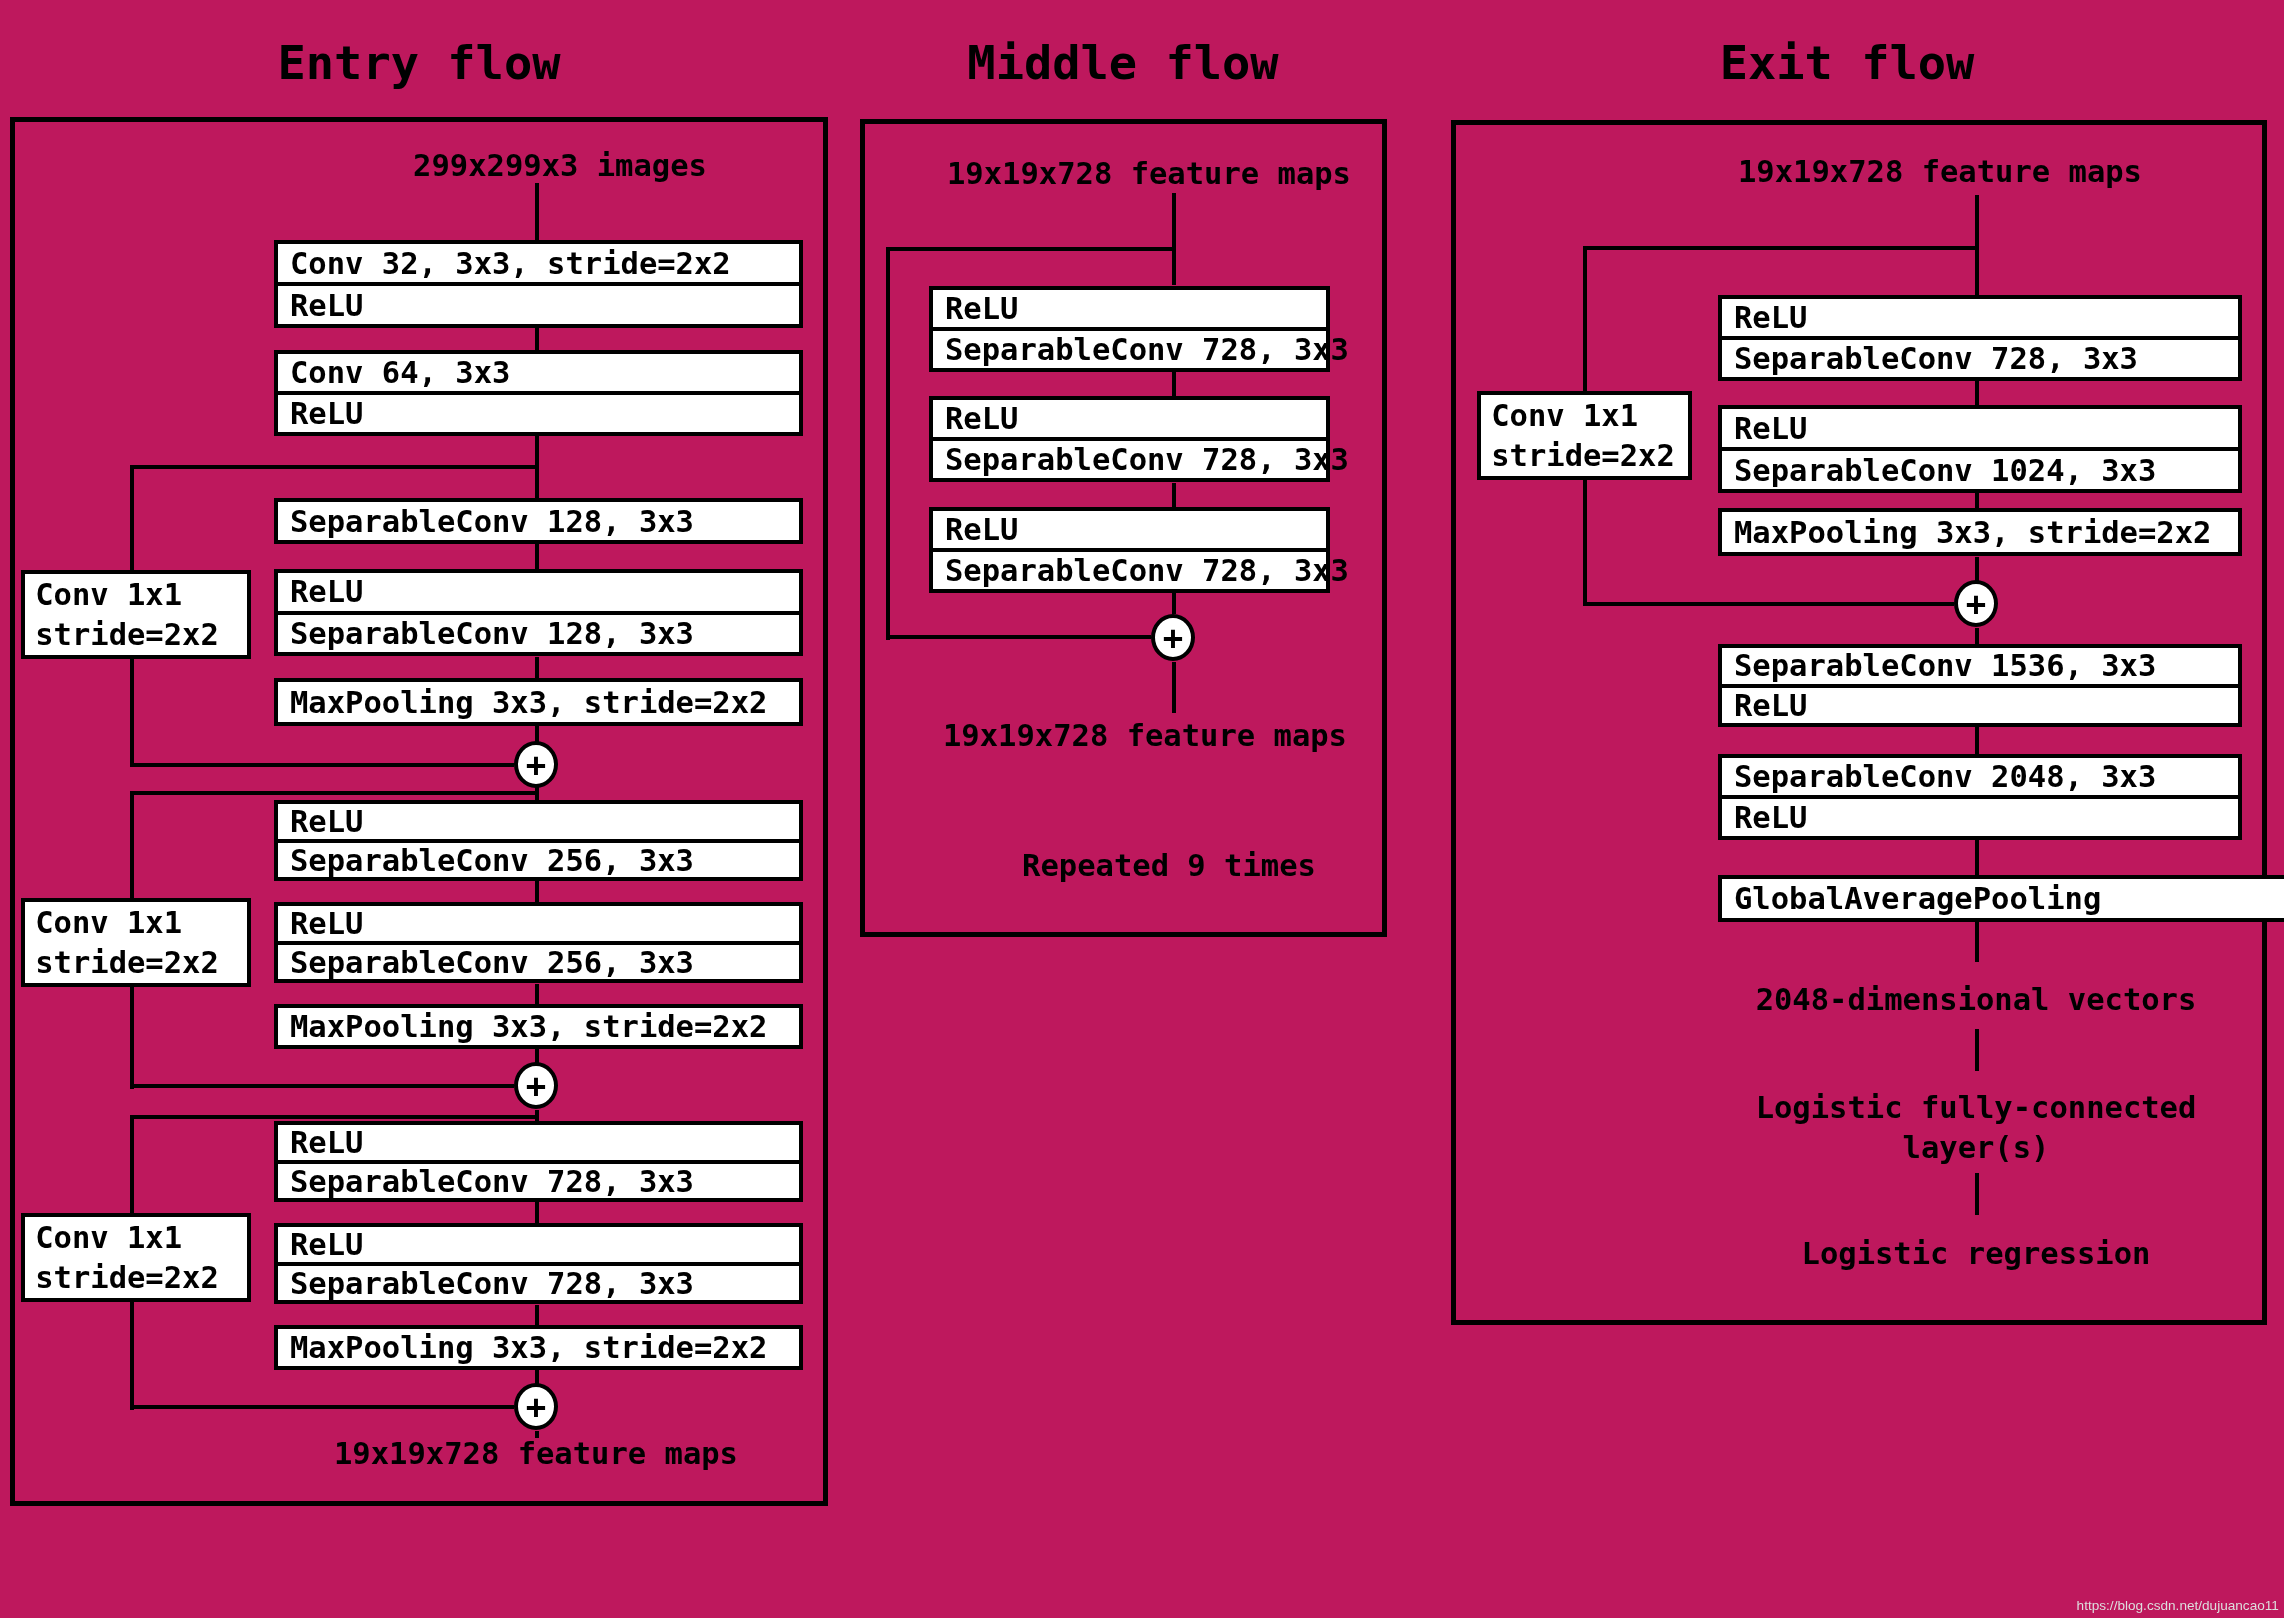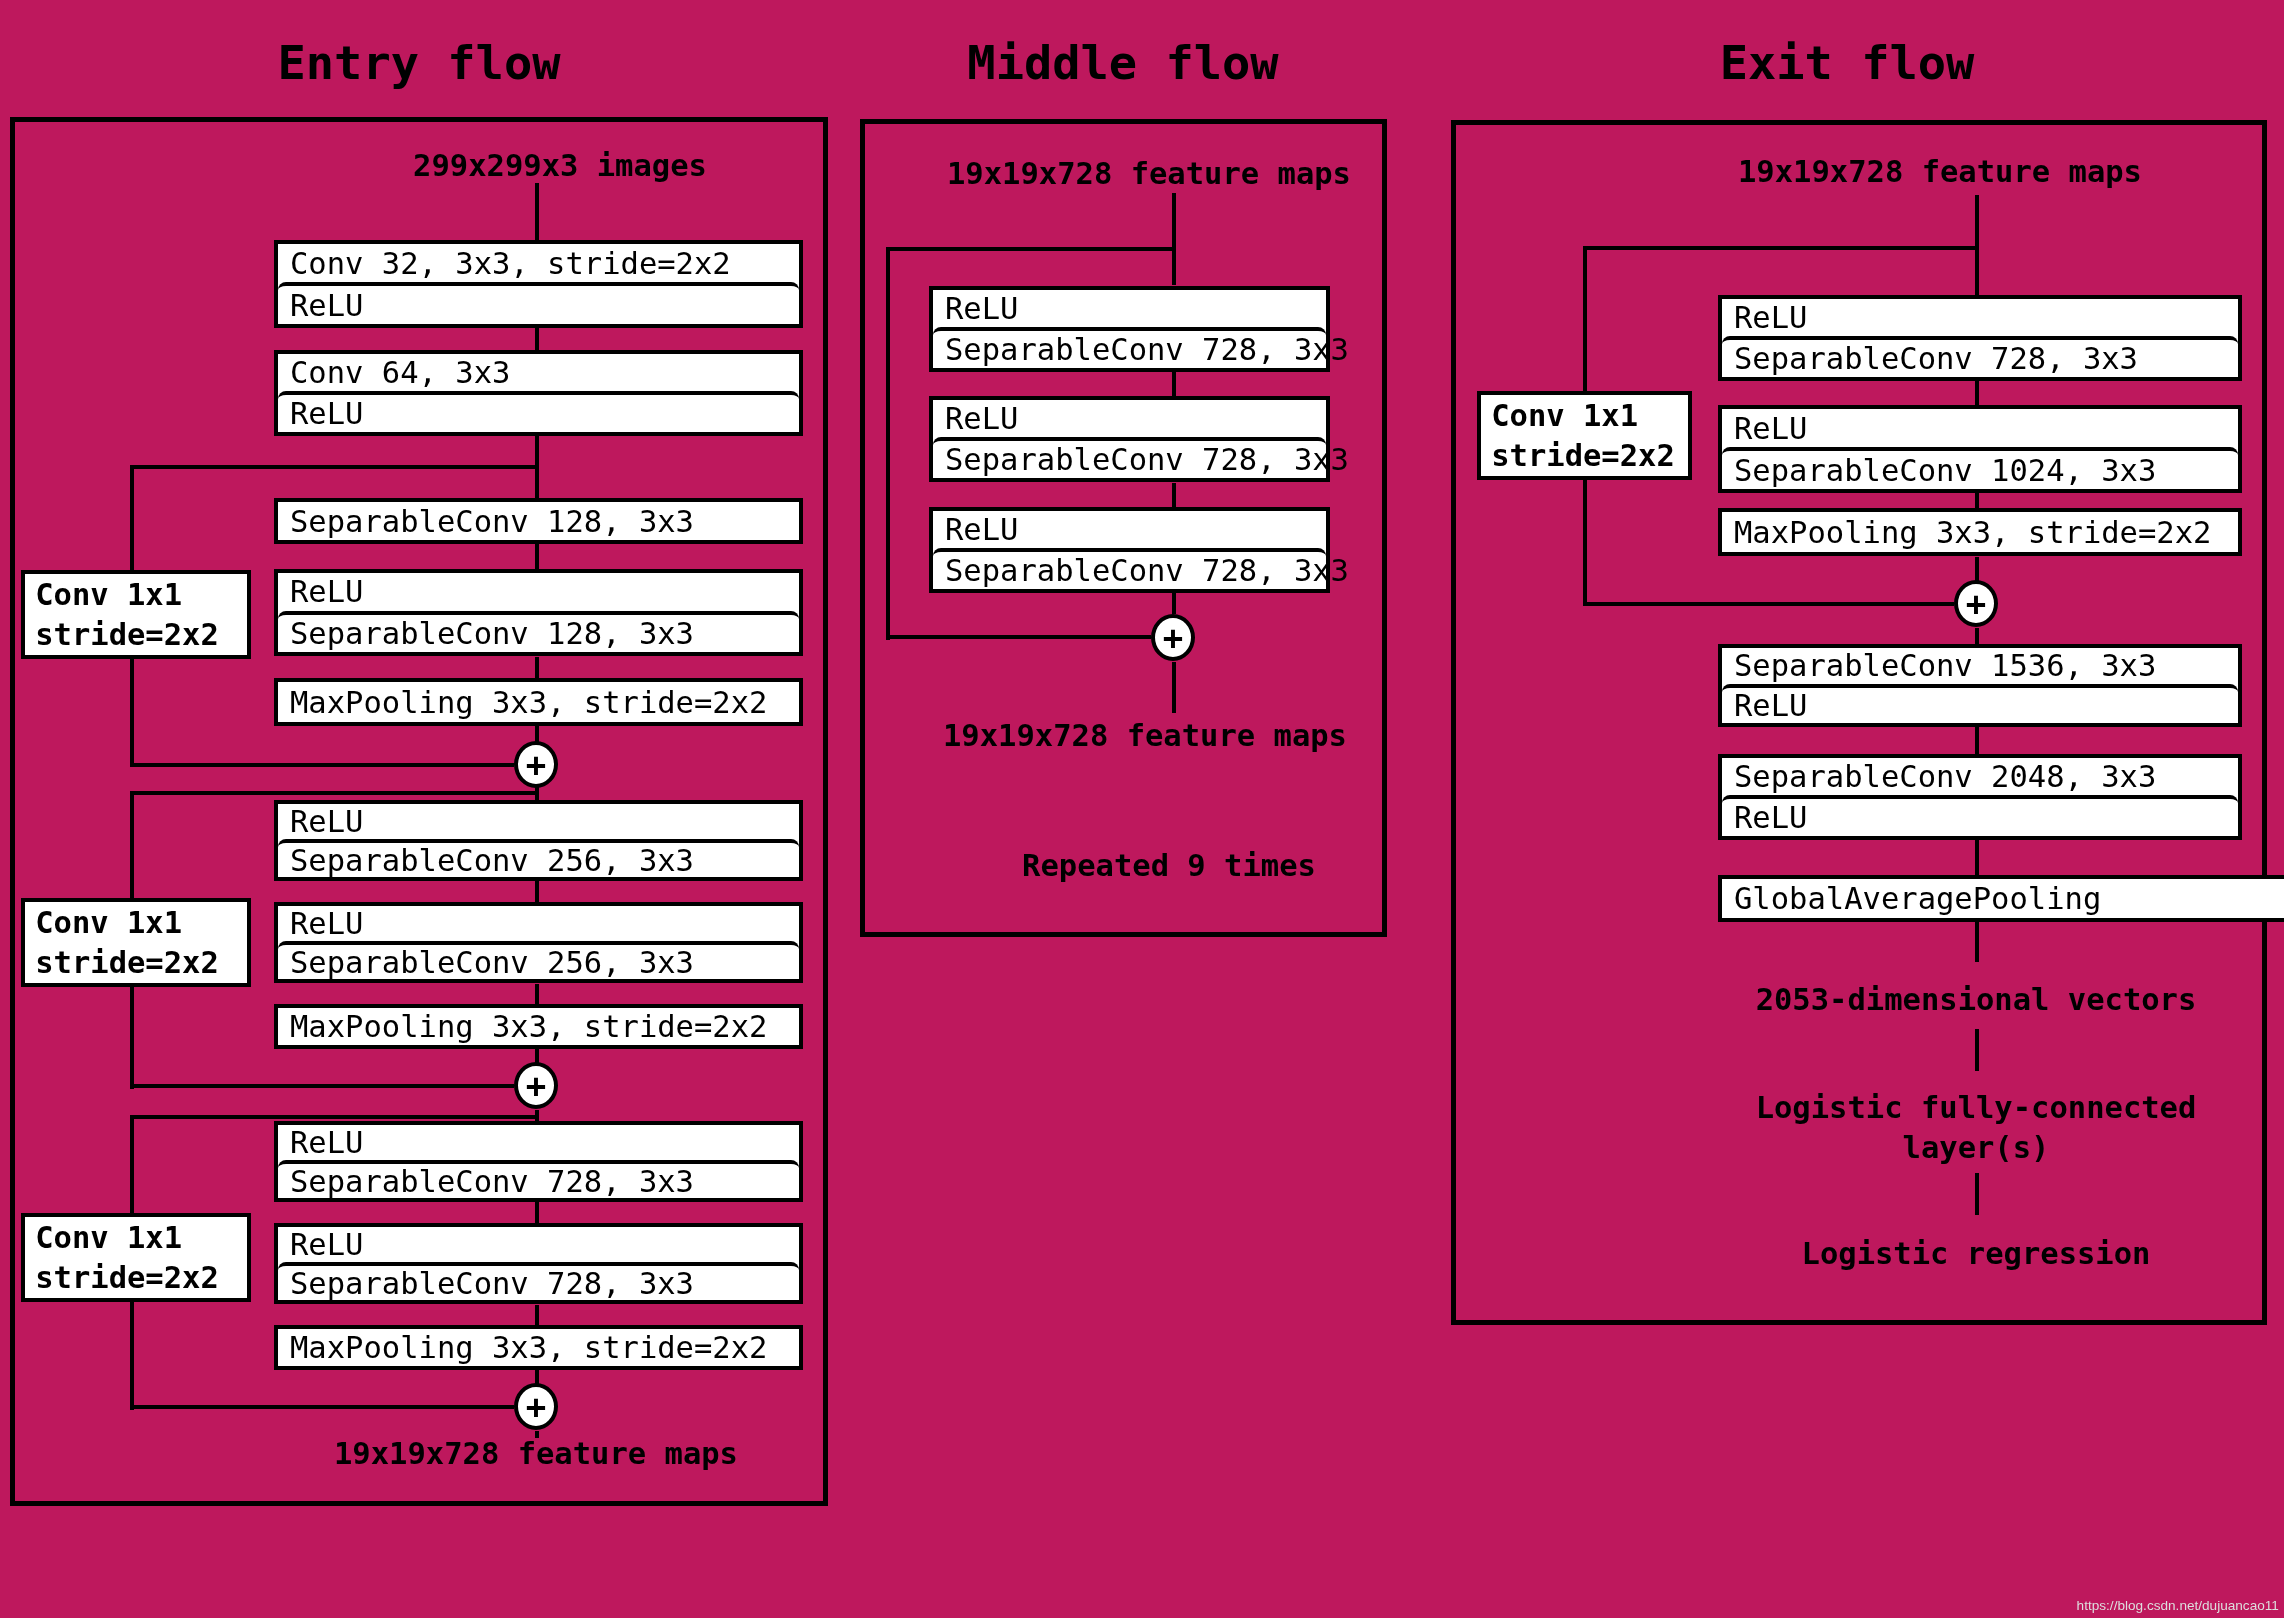--- a/index.html
+++ b/index.html
@@ -9,7 +9,7 @@
   .box{position:absolute;border:4.2px solid #000;box-sizing:border-box;background:#fff;
        display:flex;flex-direction:column;}
   .box .row{flex:1;display:flex;align-items:center;padding-left:12px;
-            font-size:30.5px;font-weight:normal;white-space:nowrap;border-radius:8px;}
+            font-size:30.5px;font-weight:bold;white-space:nowrap;}
   .box .row + .row{border-top:4.2px solid #000;}
   .sidebox{position:absolute;border:4.2px solid #000;box-sizing:border-box;background:#fff;
            display:flex;flex-direction:column;justify-content:center;padding-left:10.2px;}

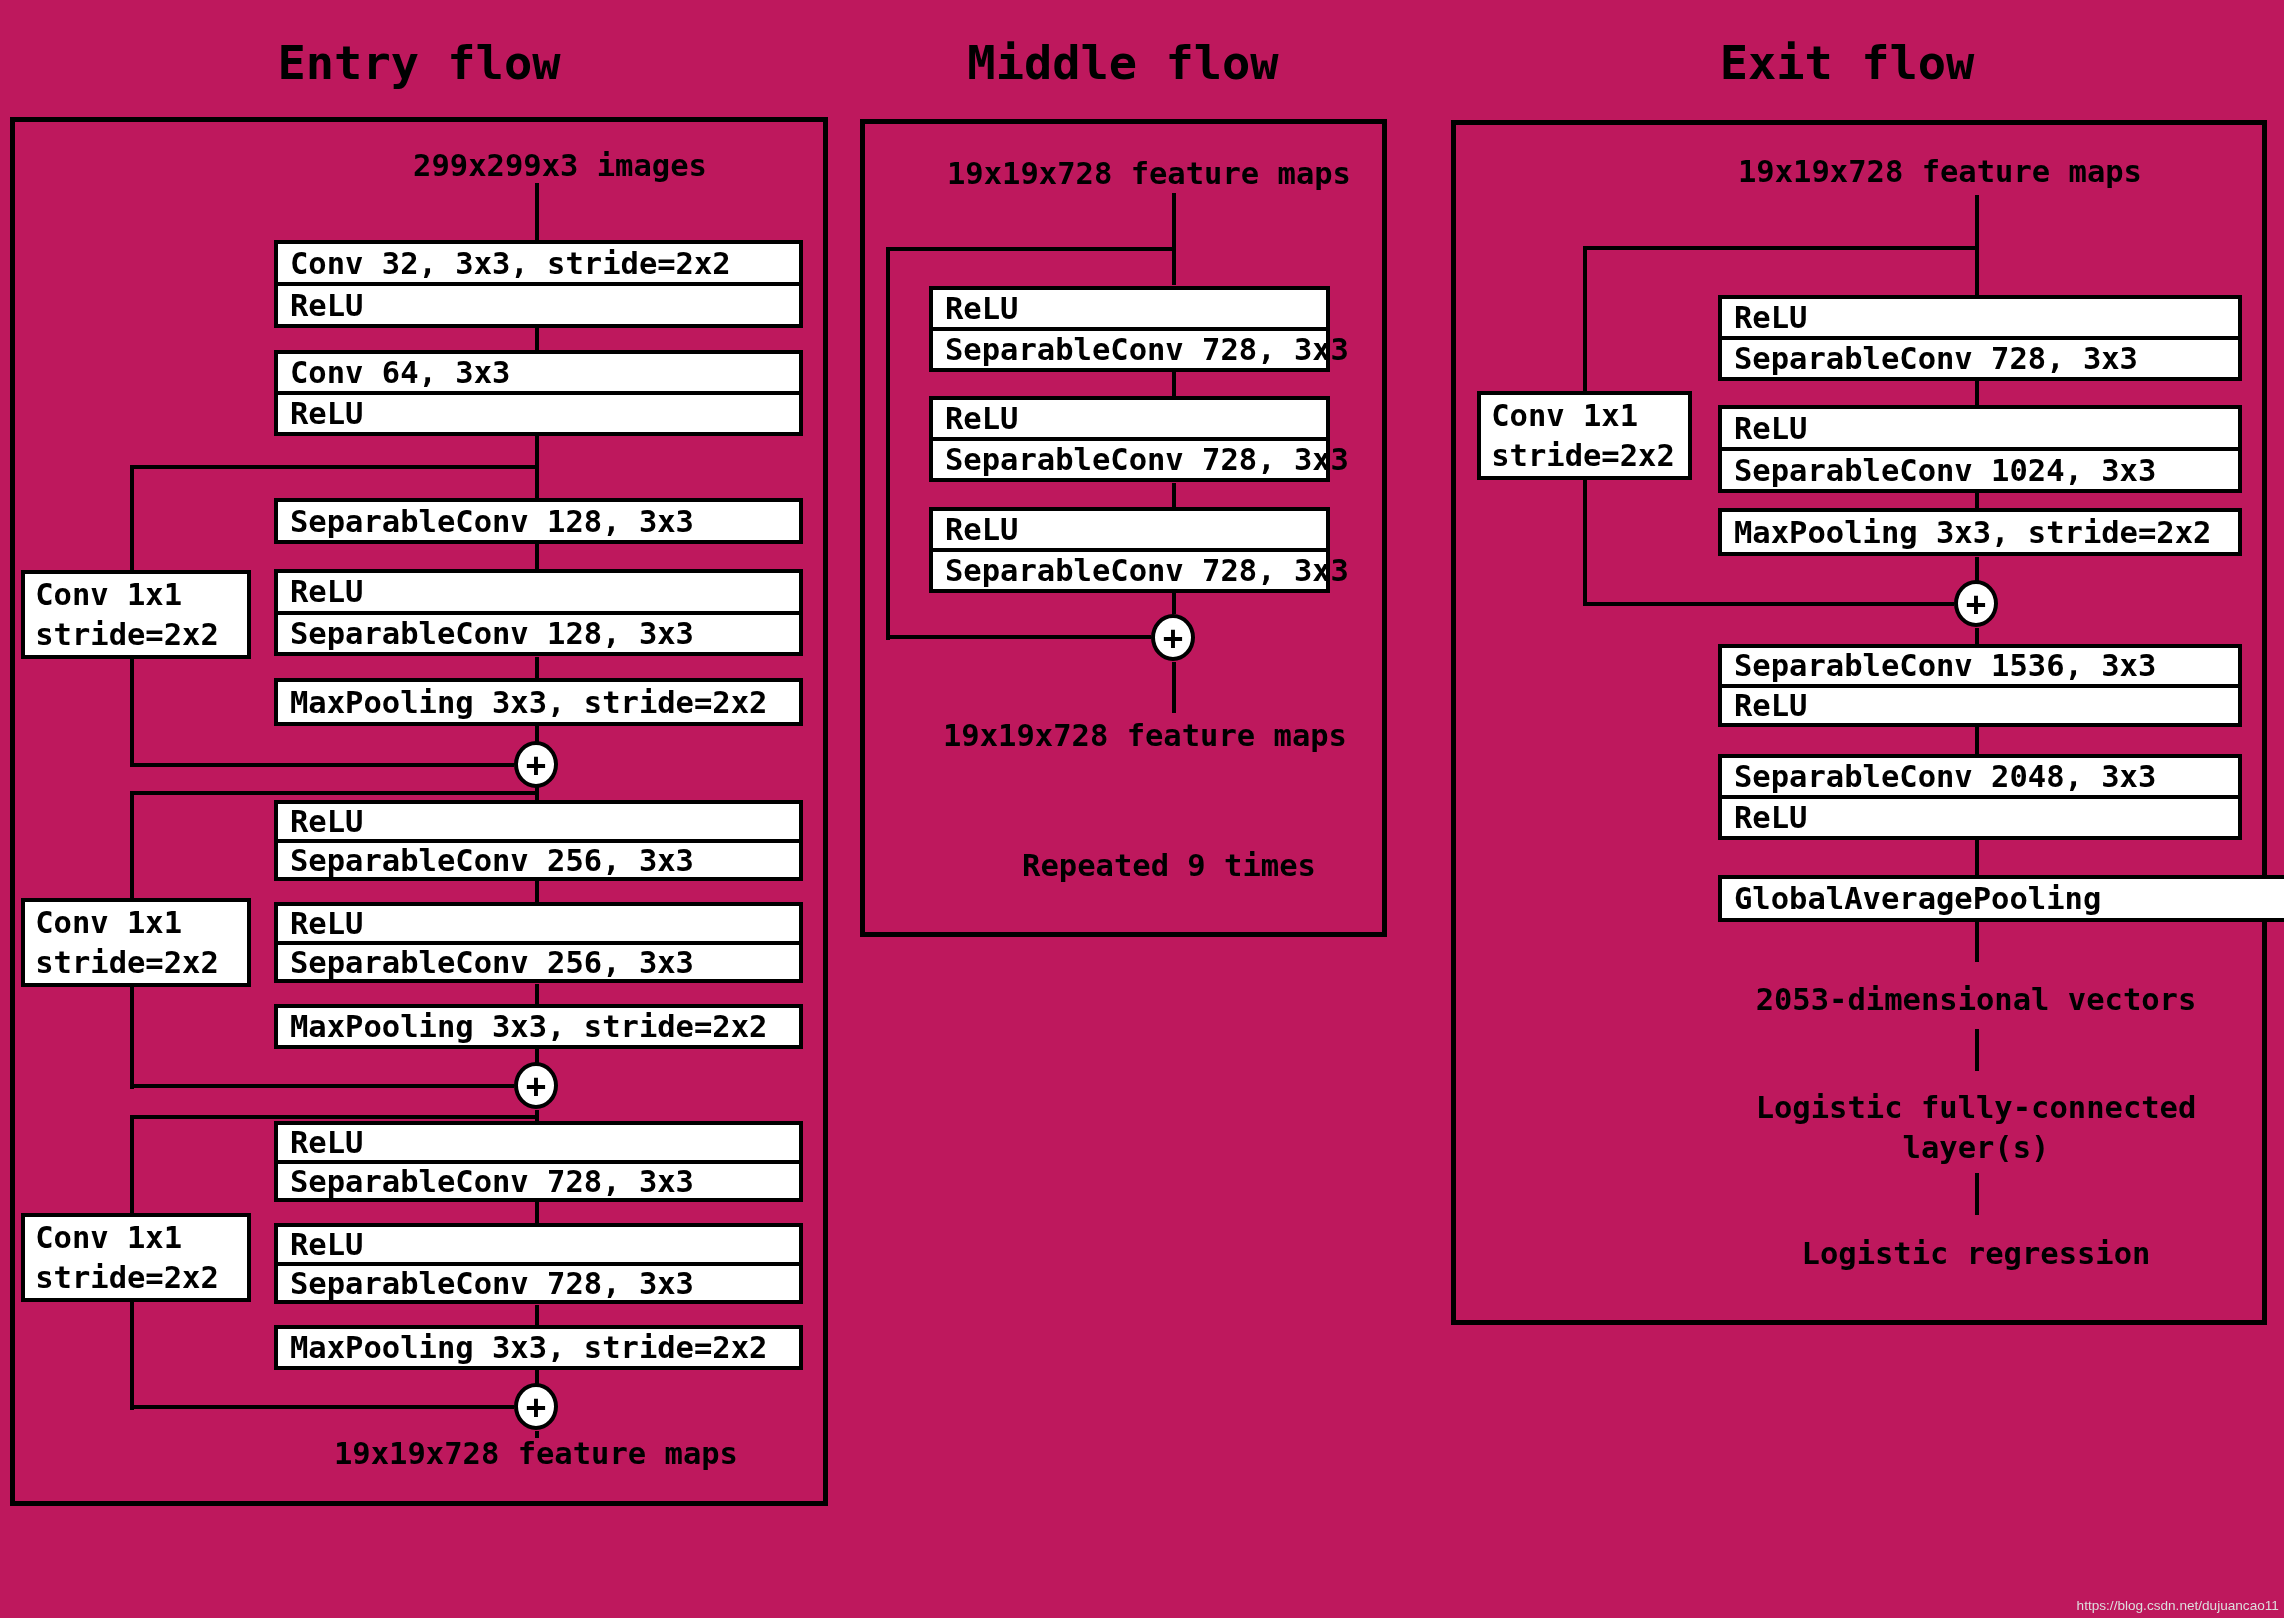--- a/index.html
+++ b/index.html
@@ -211,7 +211,7 @@
 
   <div class="circle" style="left:1954px;top:580px;">+</div>
 
-  <div class="annot" style="left:1976px;top:982px;">2053-dimensional vectors</div>
+  <div class="annot" style="left:1976px;top:982px;">2048-dimensional vectors</div>
   <div class="annot multi" style="left:1976px;top:1088px;">
     <span style="display:block;">Logistic fully-connected</span>
     <span style="display:block;">layer(s)</span>

